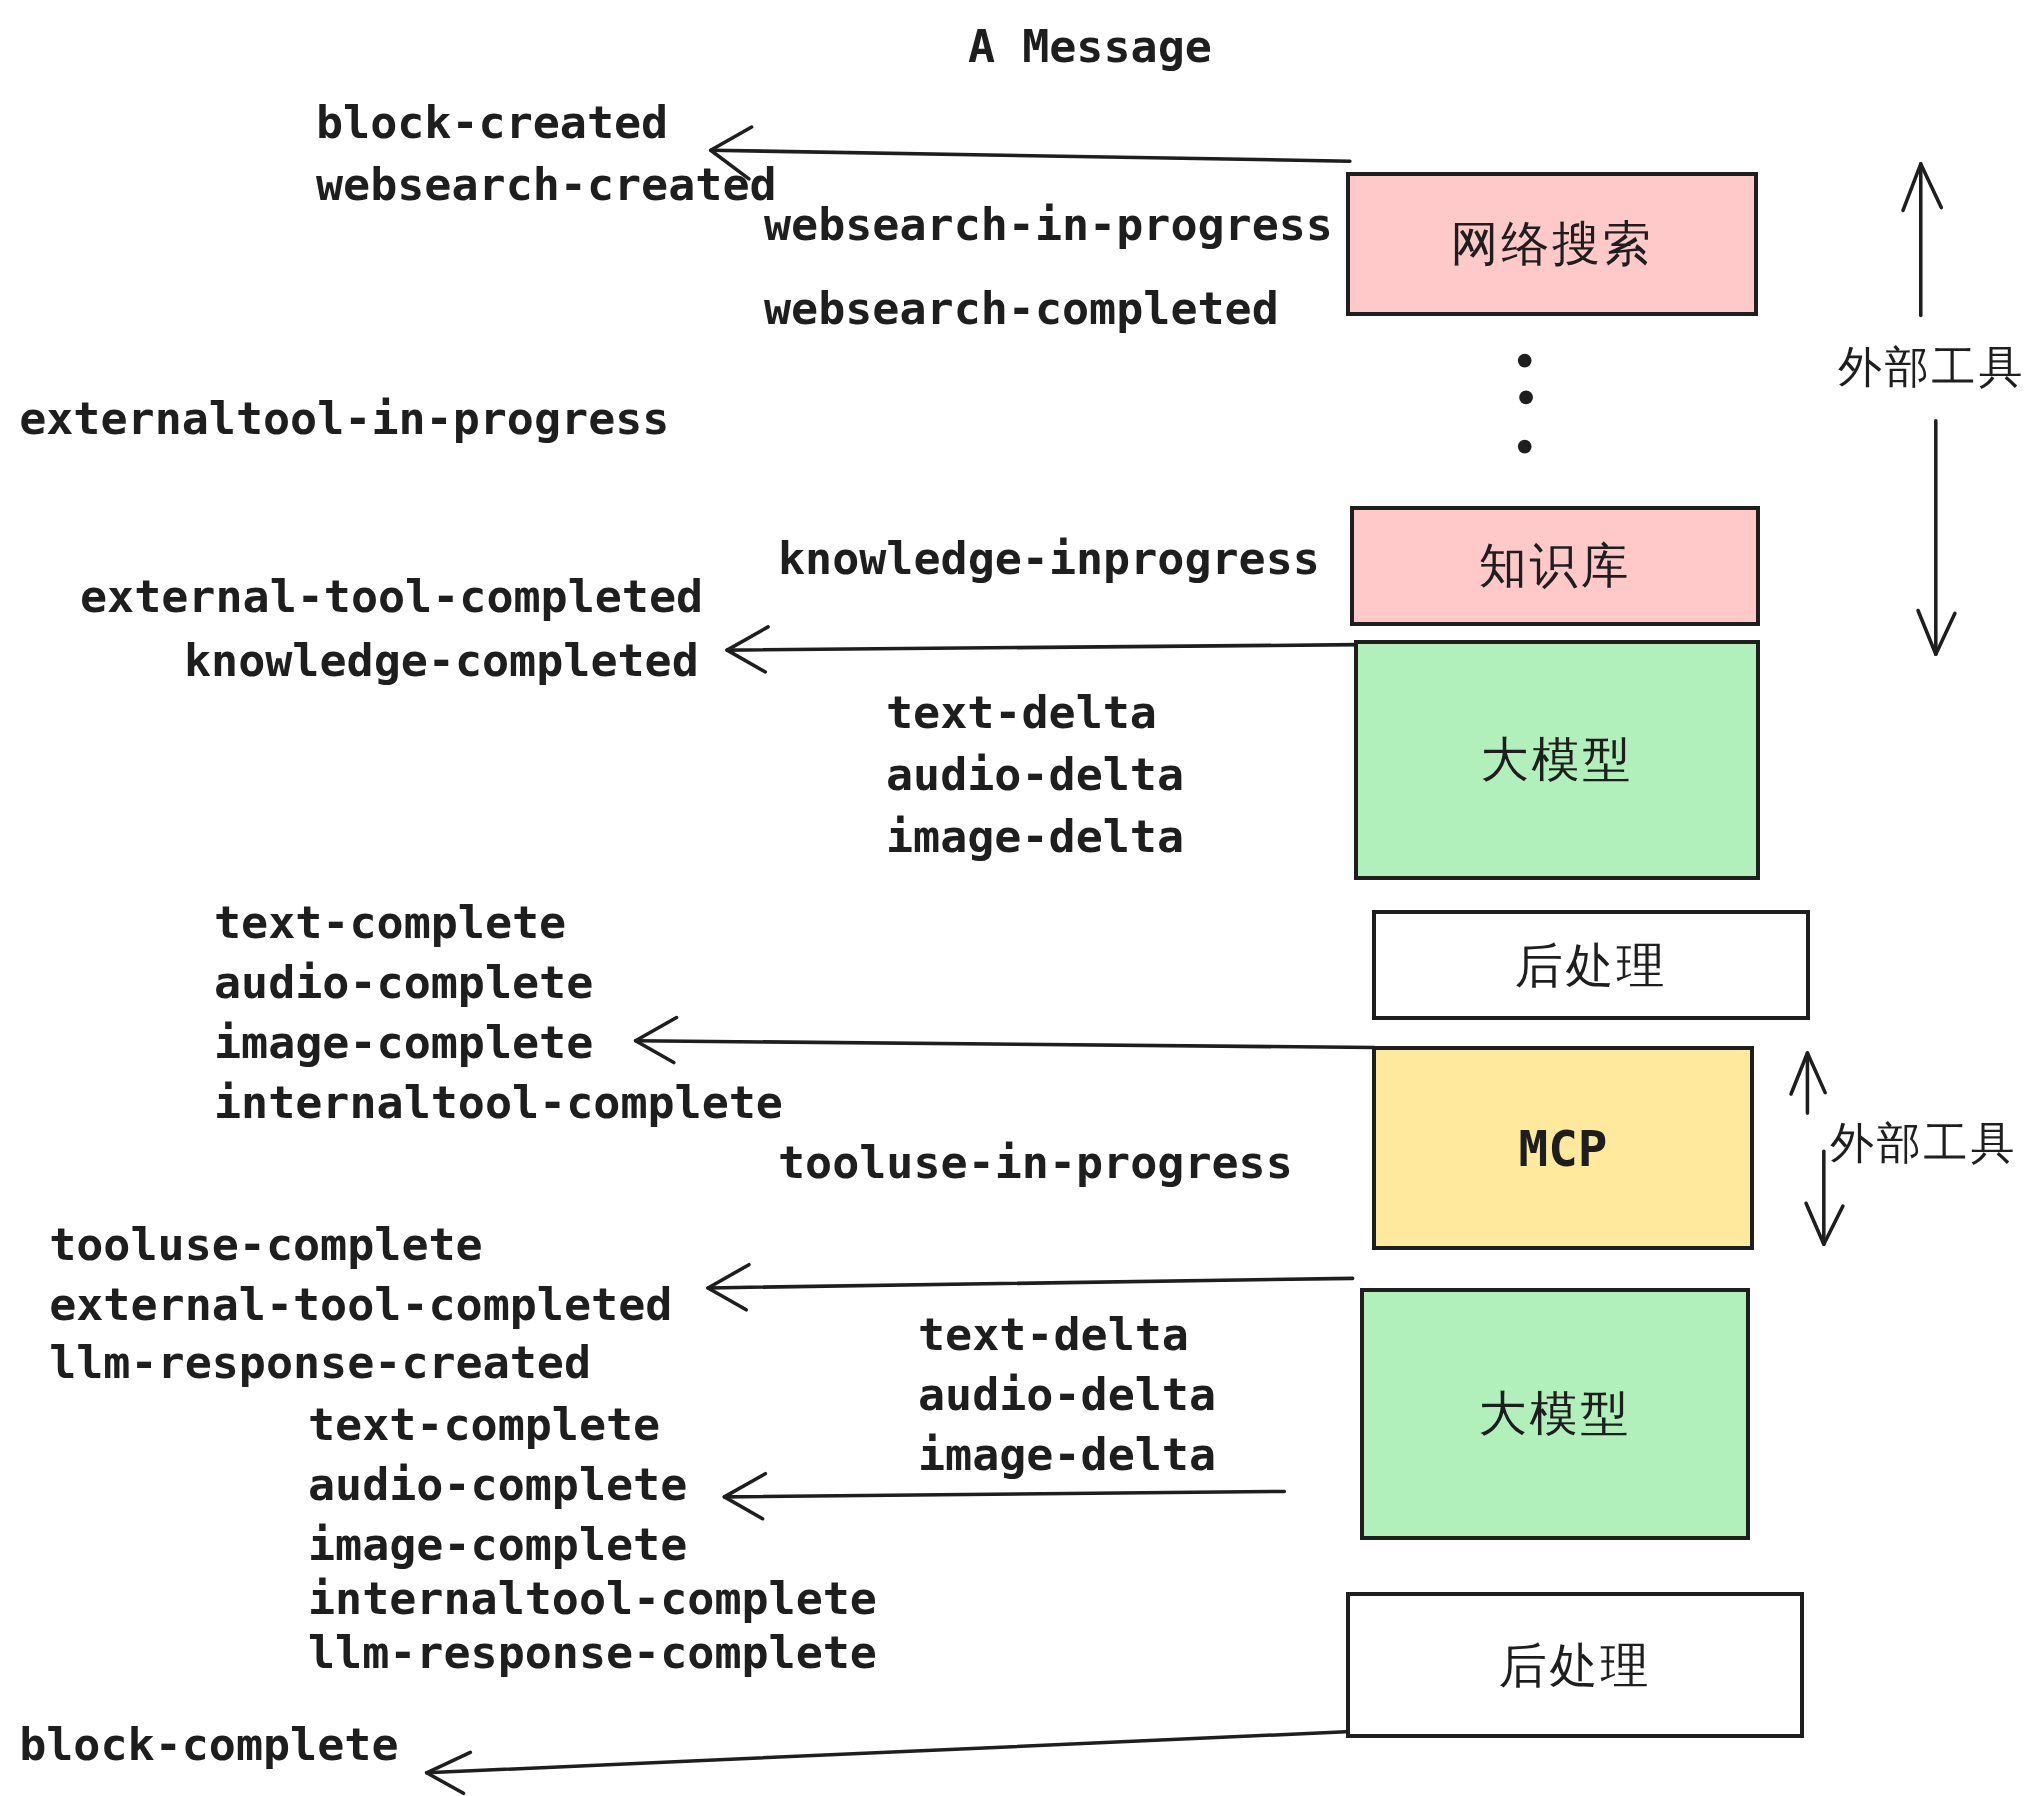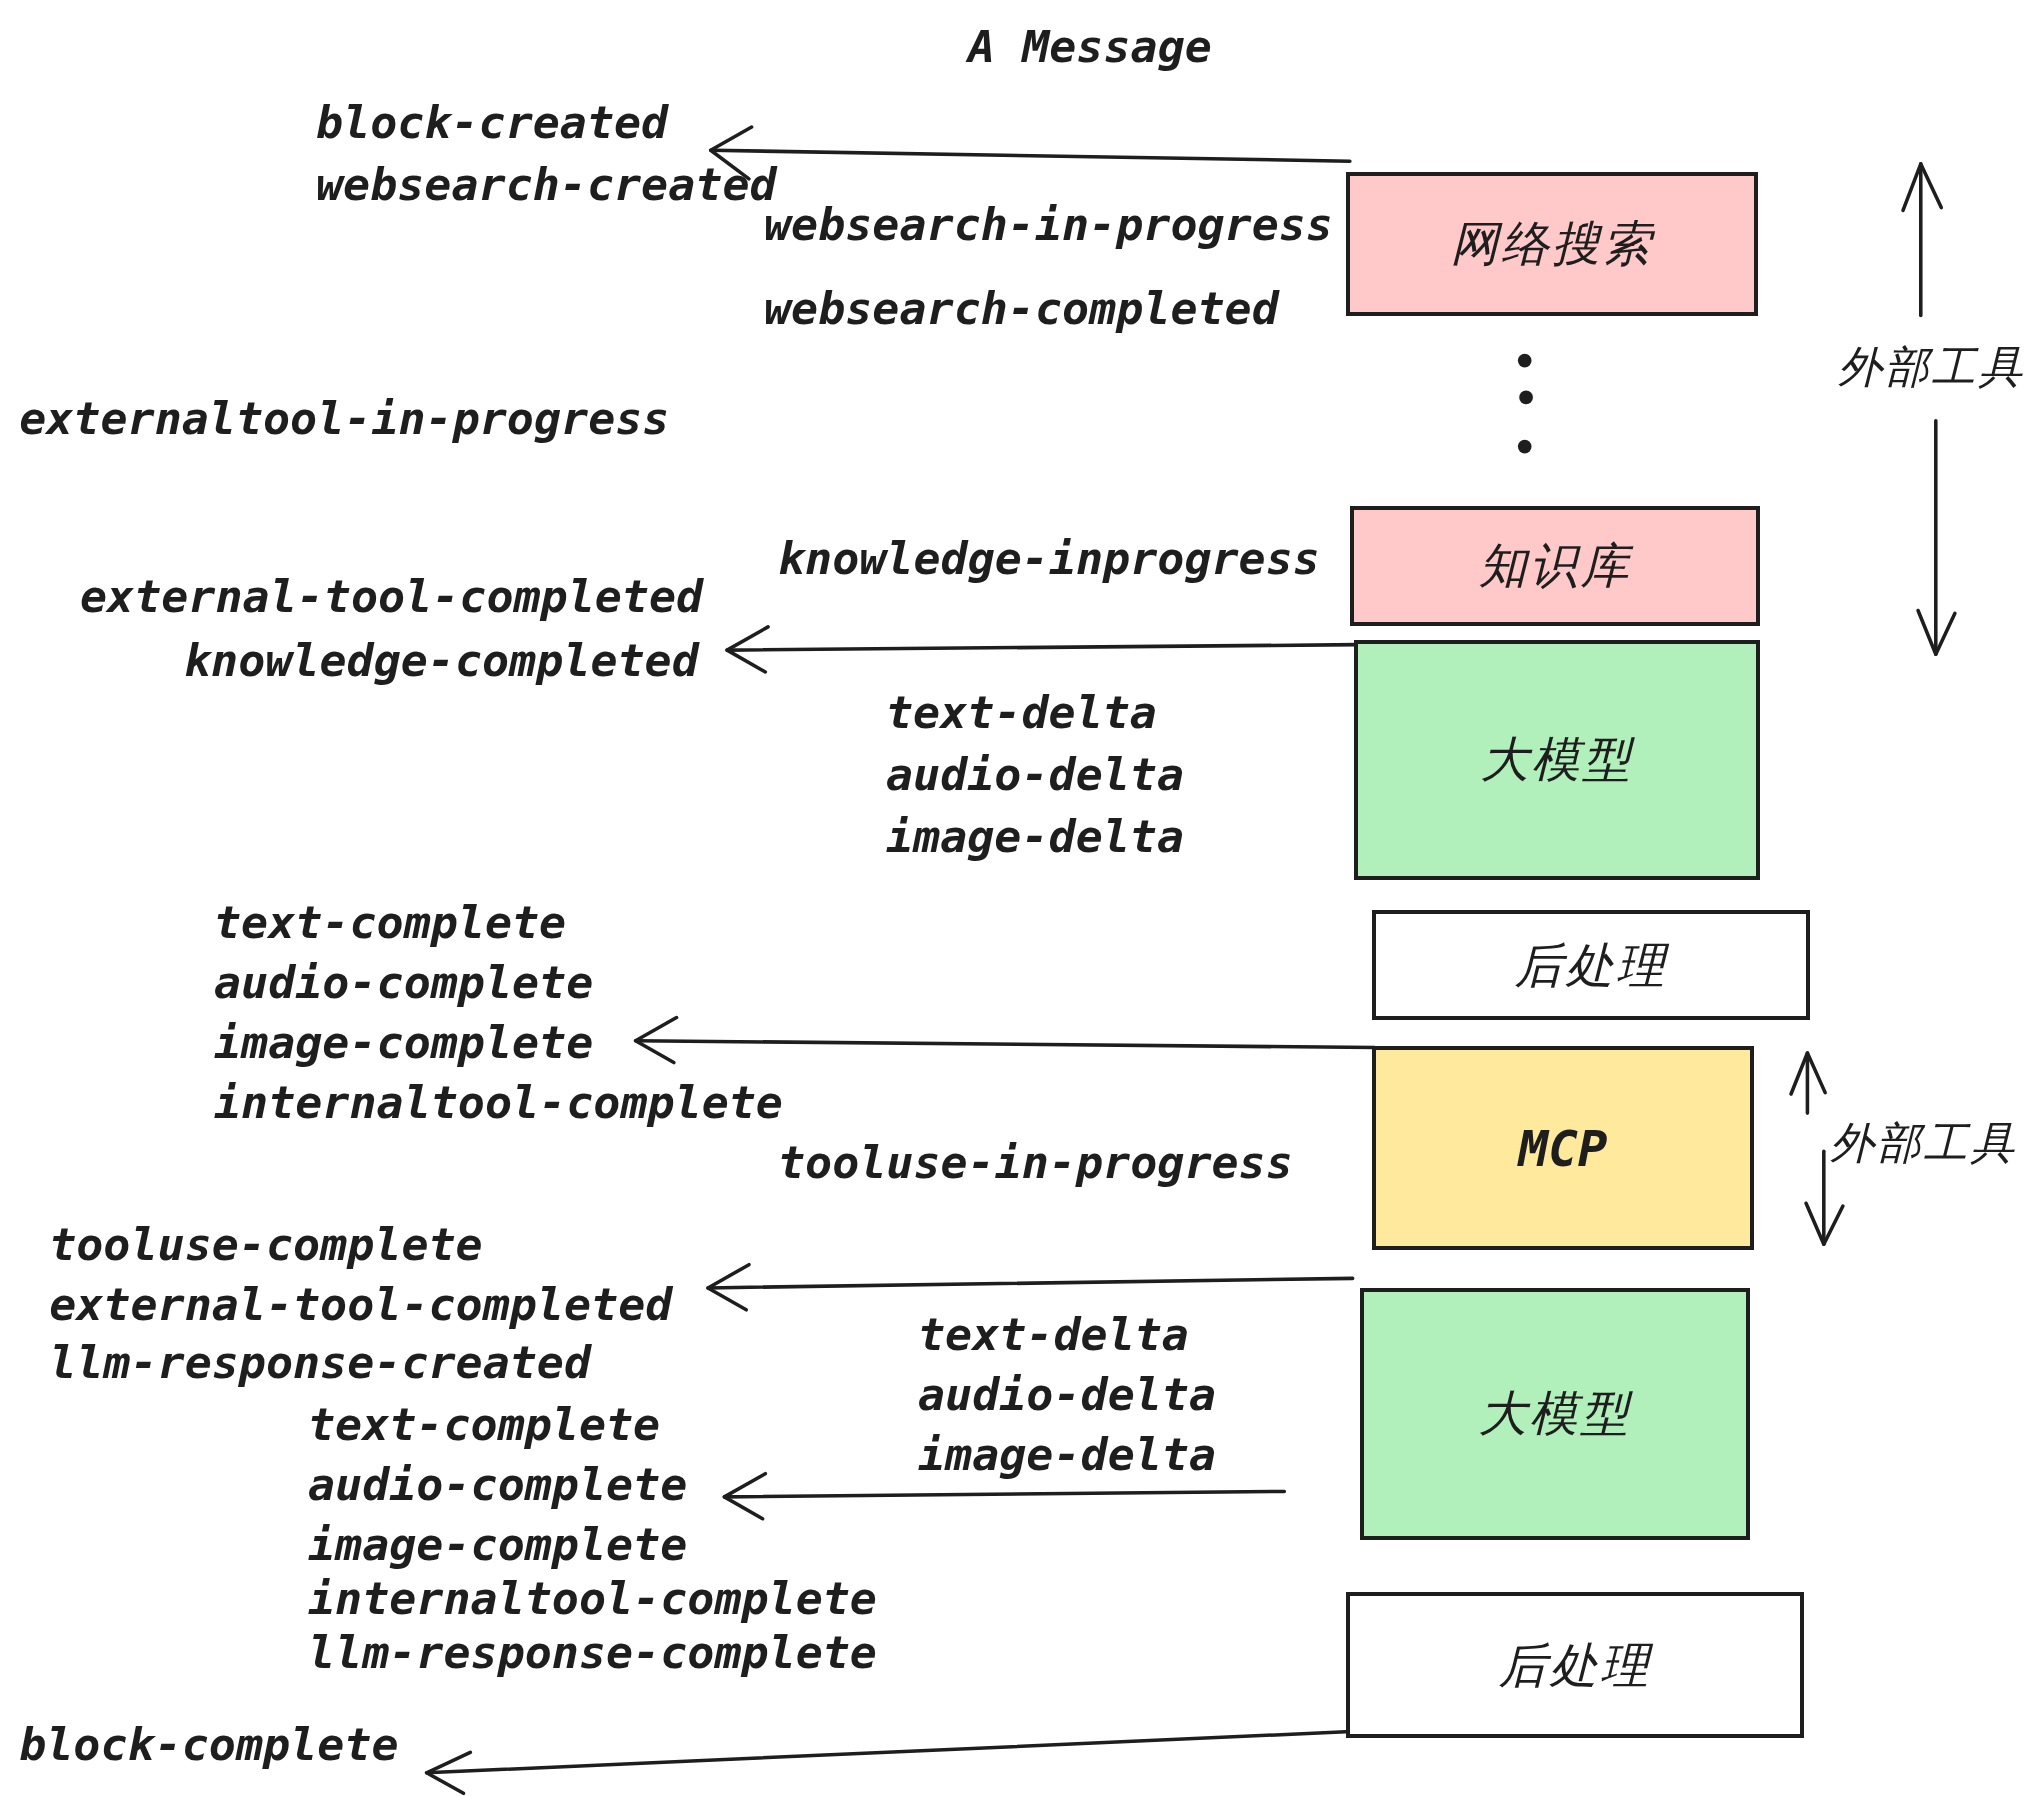--- a/index.html
+++ b/index.html
@@ -15,7 +15,6 @@
   #stage-wrap {
     width: 2035px;
     height: 1508px;
-    font-style: italic;
   }
   #stage {
     position: relative;

